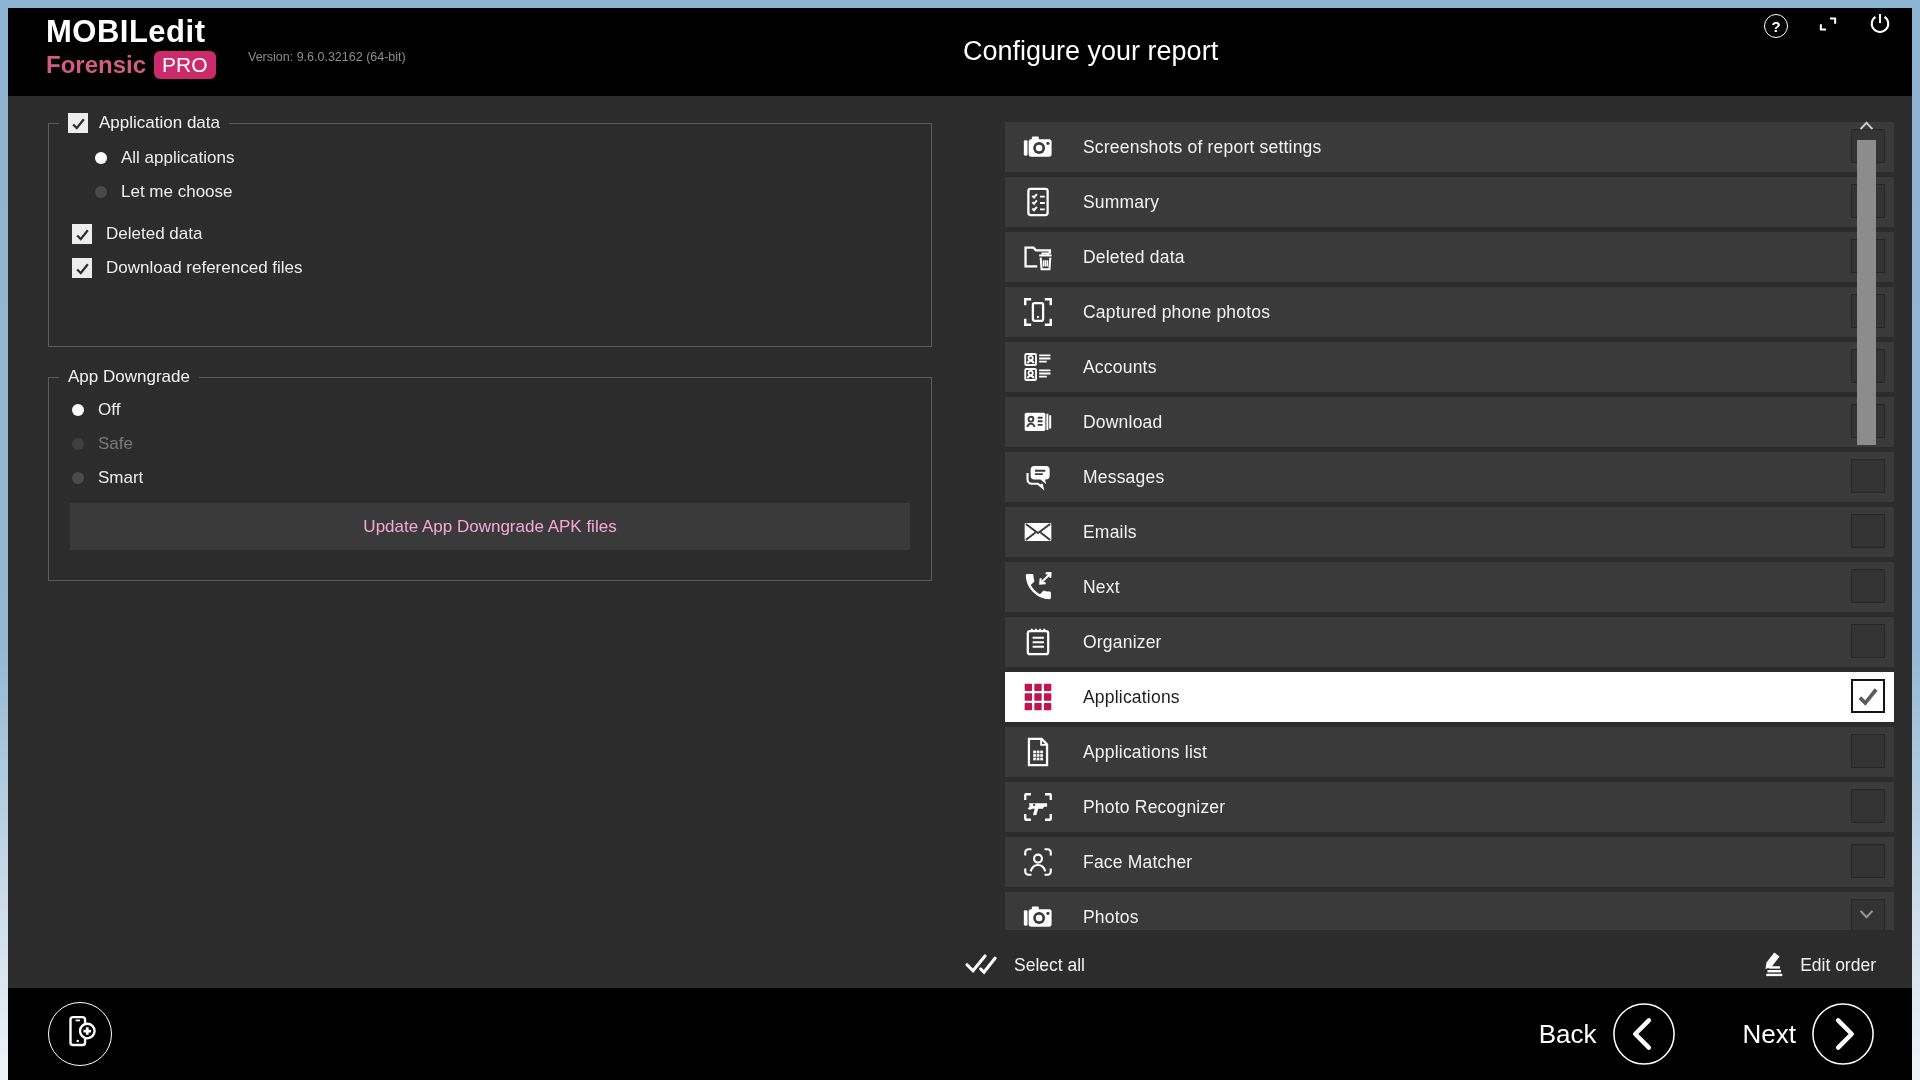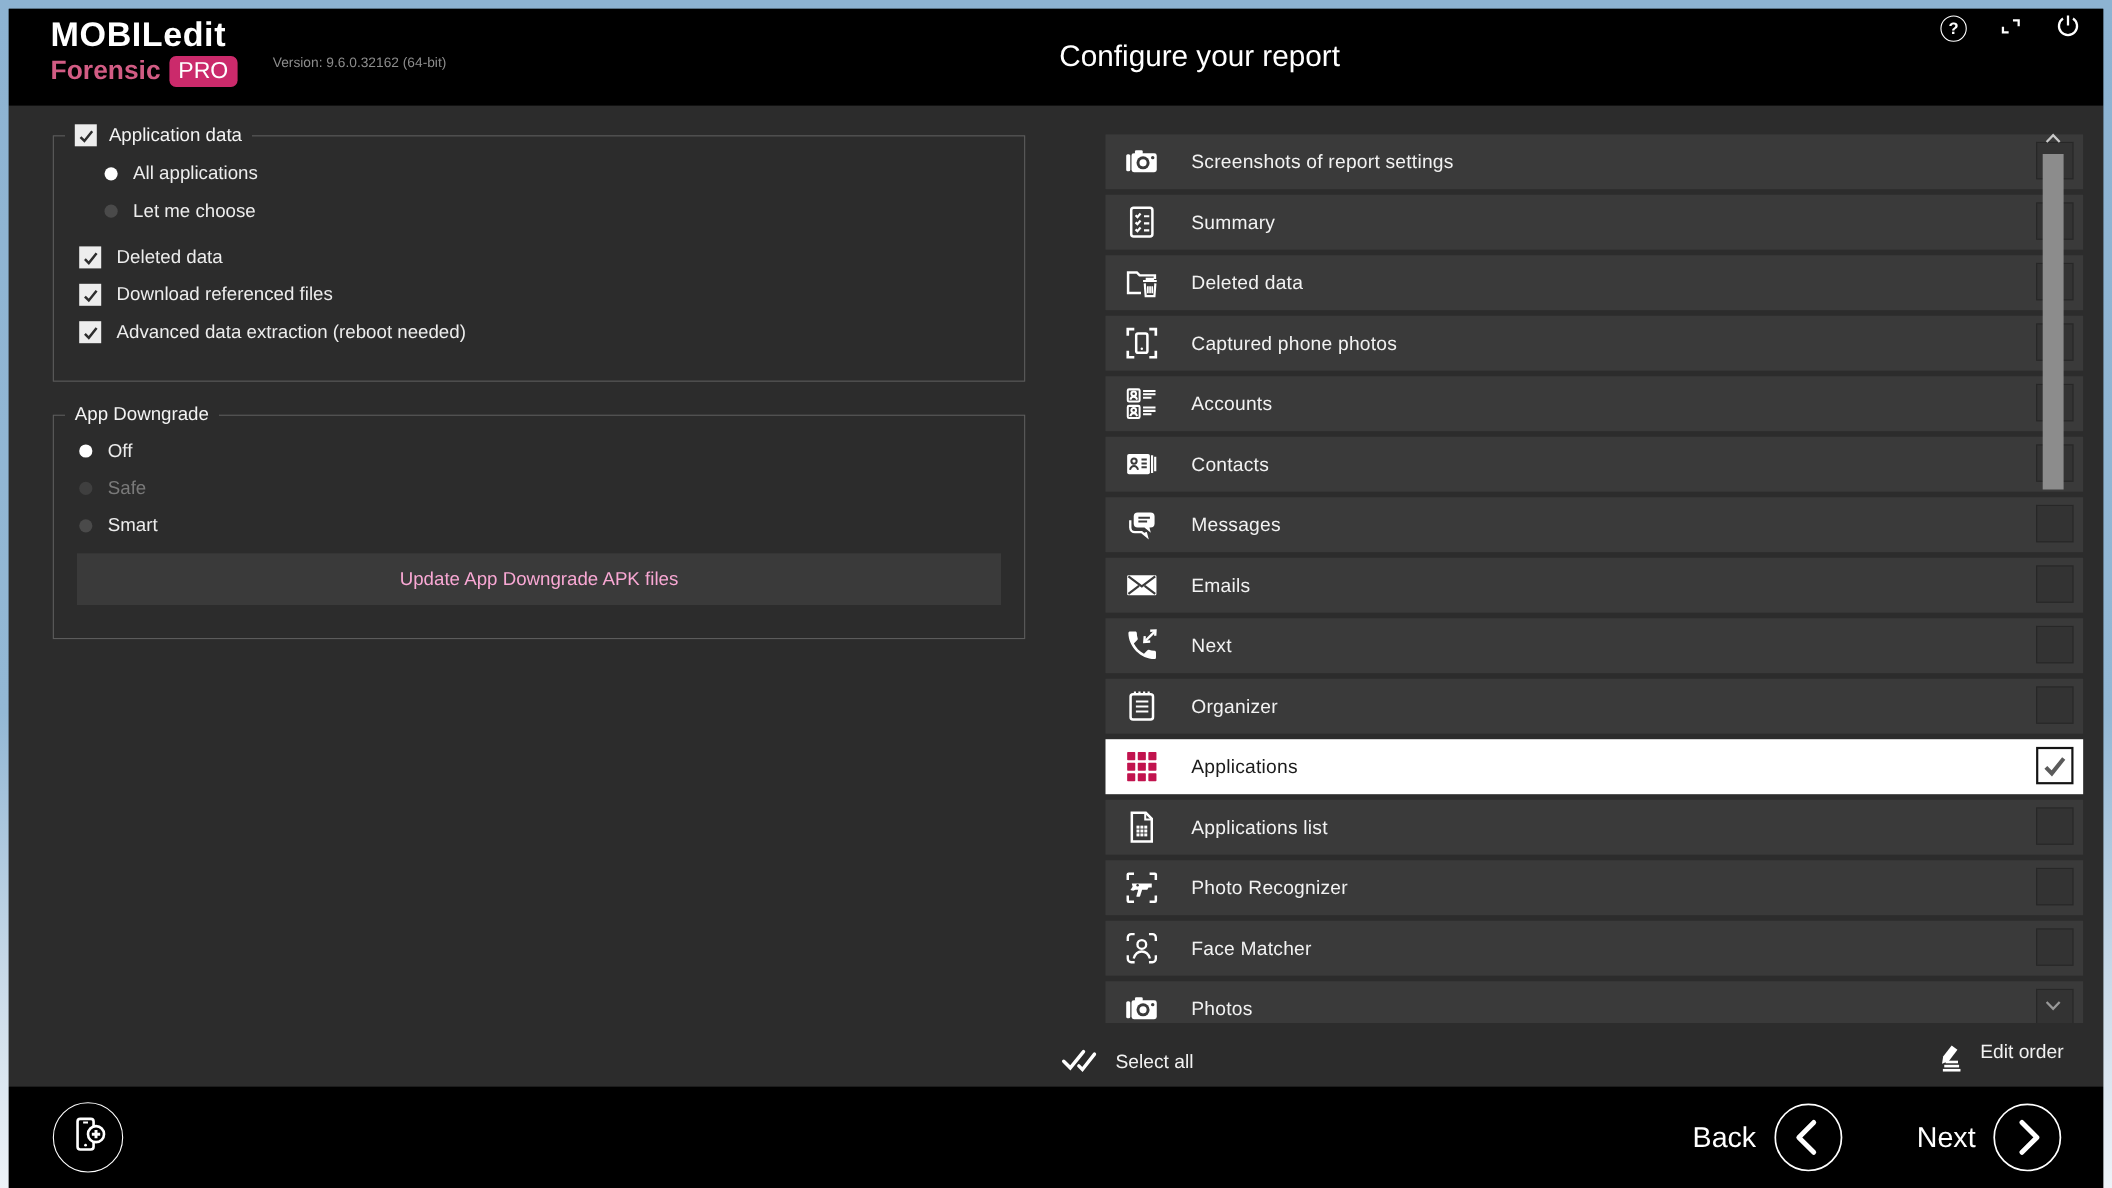--- a/index.html
+++ b/index.html
@@ -161,14 +161,6 @@
               </span>
               <span class="opt-label">Download referenced files</span>
             </div>
-            <div class="opt-row">
-              <span class="cb">
-                <svg viewBox="0 0 24 24" fill="none" stroke="#2e2e2e" stroke-width="3.2">
-                  <path d="M4.5 13.5l5 5L19.5 6"></path>
-                </svg>
-              </span>
-              <span class="opt-label">Advanced data extraction (reboot needed)</span>
-            </div>
           </div>
     </fieldset>
 

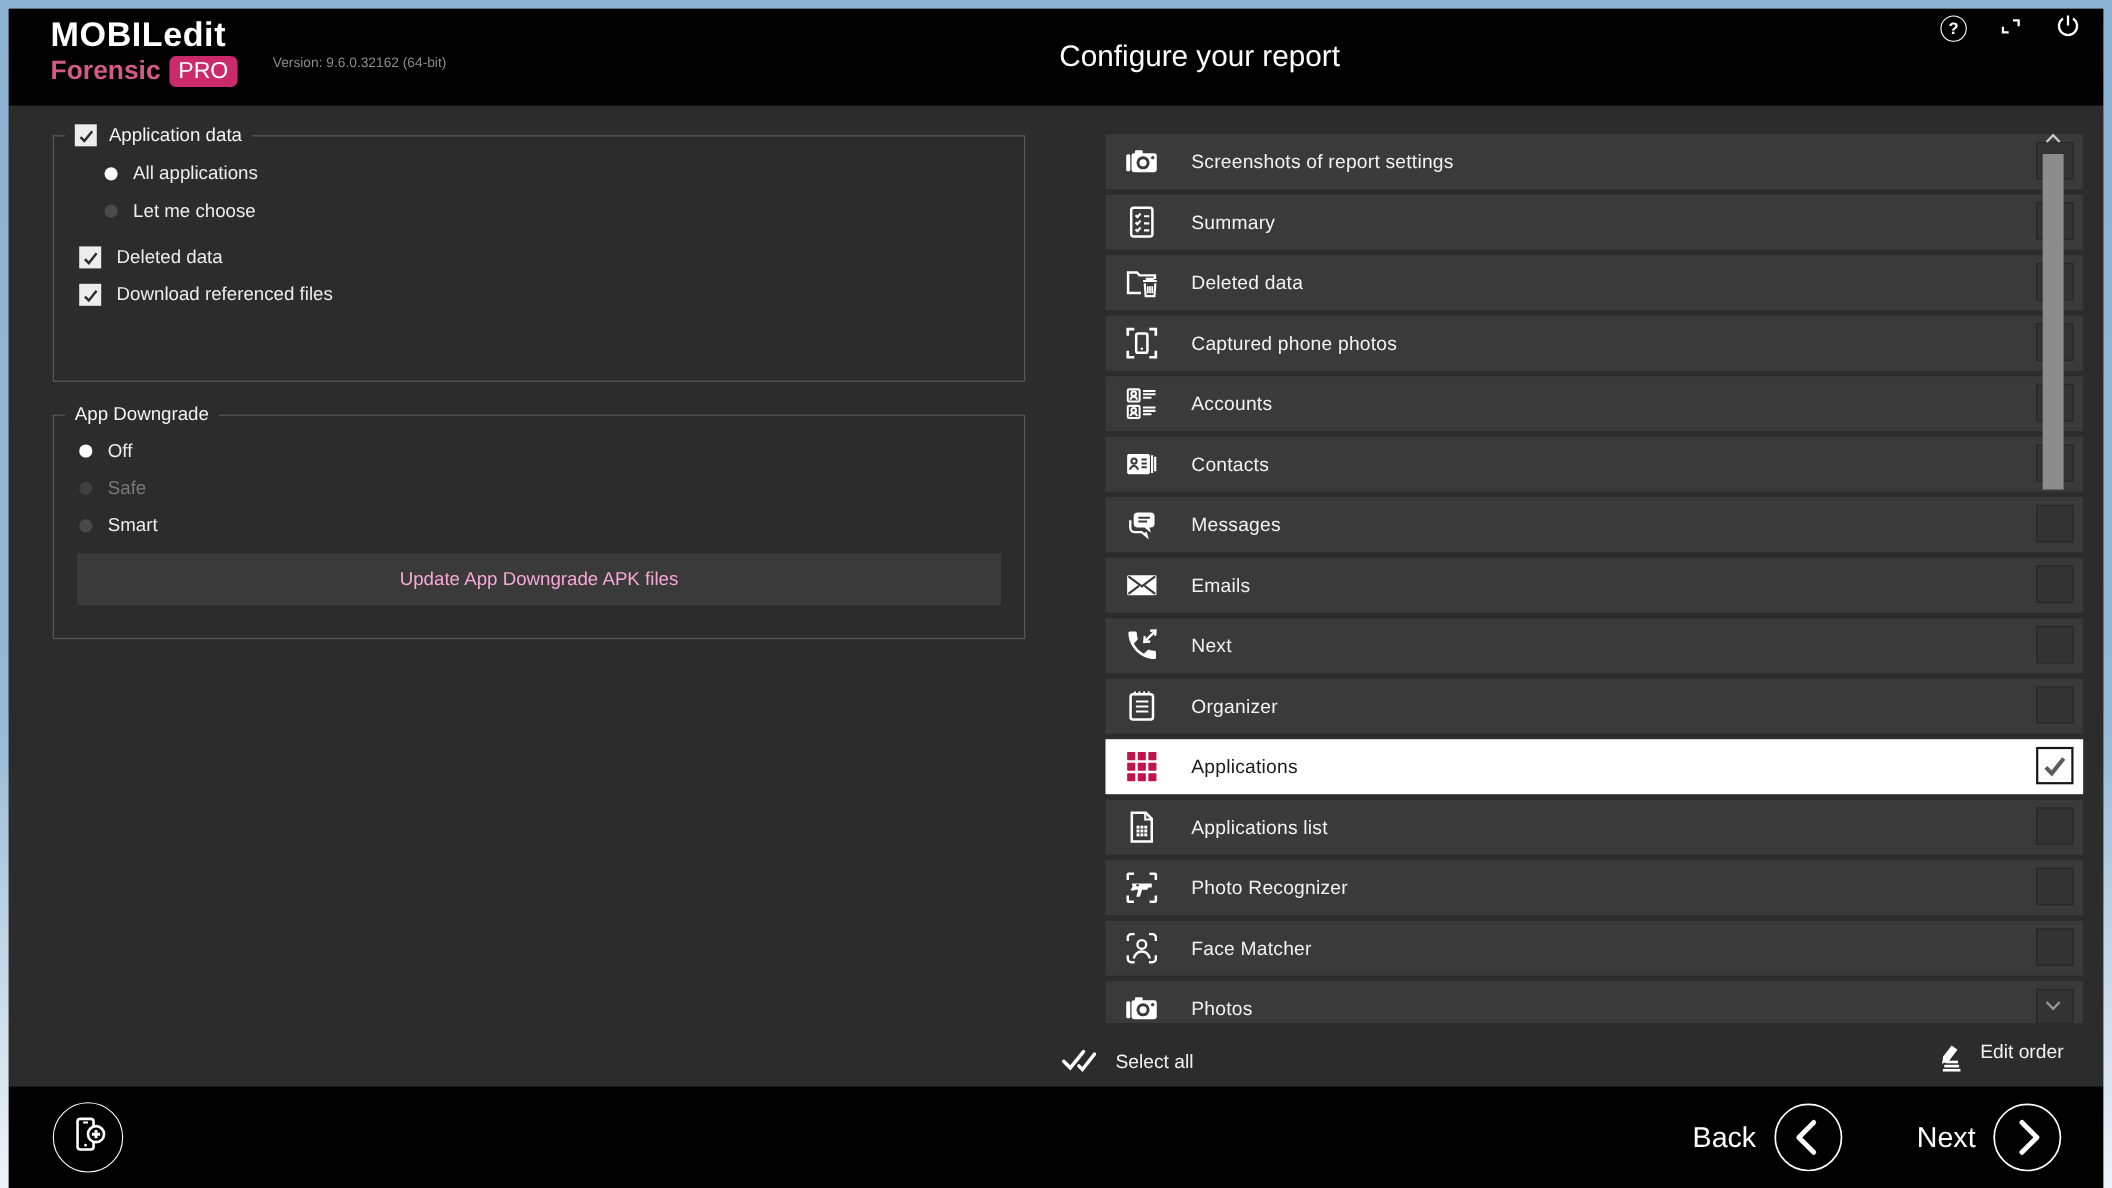--- a/index.html
+++ b/index.html
@@ -269,7 +269,7 @@
                 </g>
               </svg>
             </span>
-            <span class="llabel">Contacts</span>
+            <span class="llabel">Download</span>
             <span class="lcb"></span>
           </div>
           <div class="lrow">

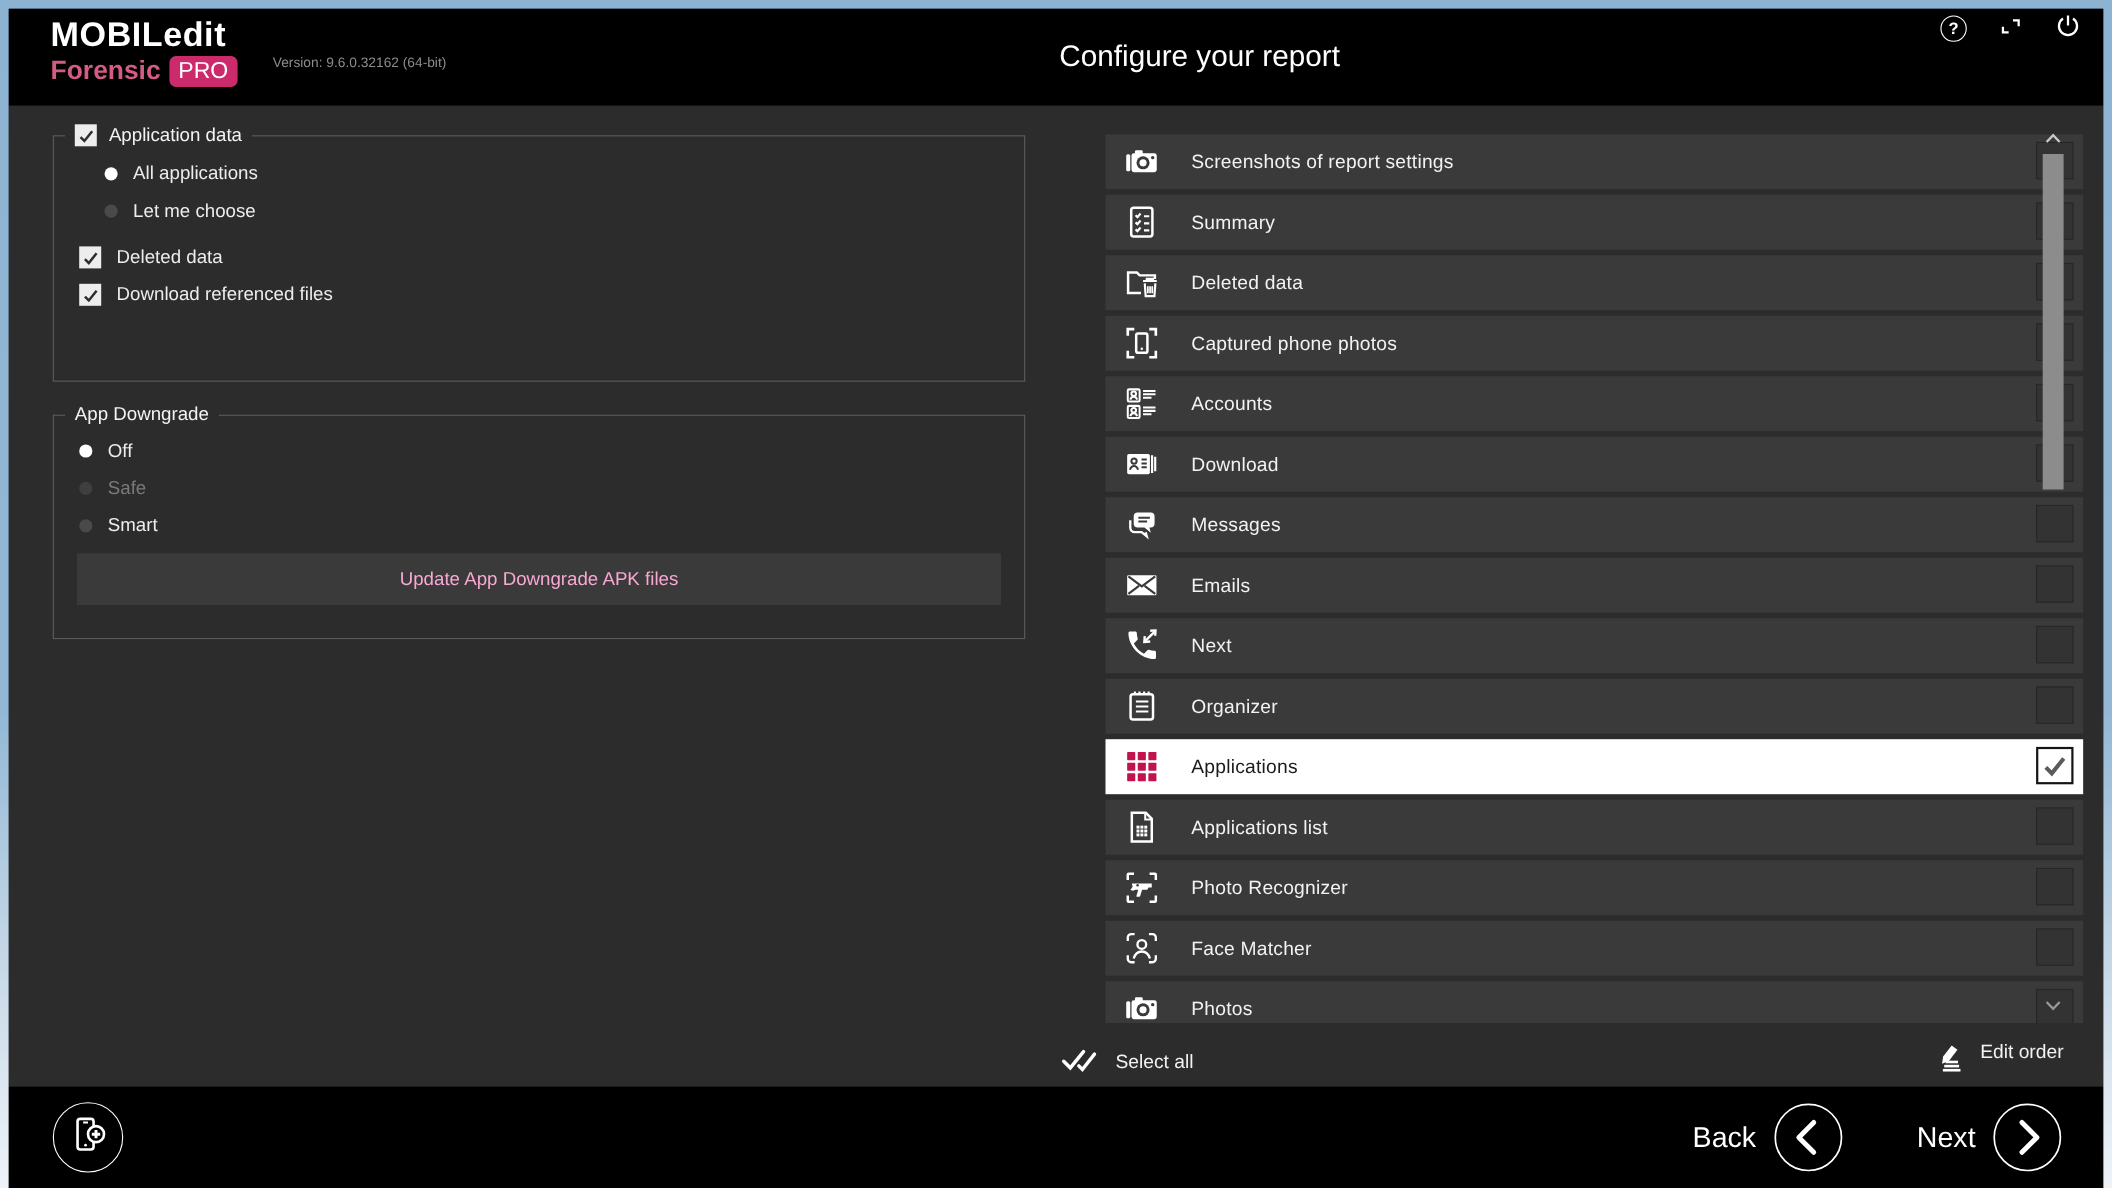--- a/index.html
+++ b/index.html
@@ -74,7 +74,7 @@
   .select-all svg{width:34px;height:30px;}
   .strip-label{font-size:17.5px;color:#f2f2f2;}
   .edit-order{position:absolute;right:36px;top:850px;height:38px;display:flex;
-    gap:14px;cursor:pointer;}
+    align-items:center;gap:14px;cursor:pointer;}
   .edit-order svg{width:30px;height:30px;}
 
   

